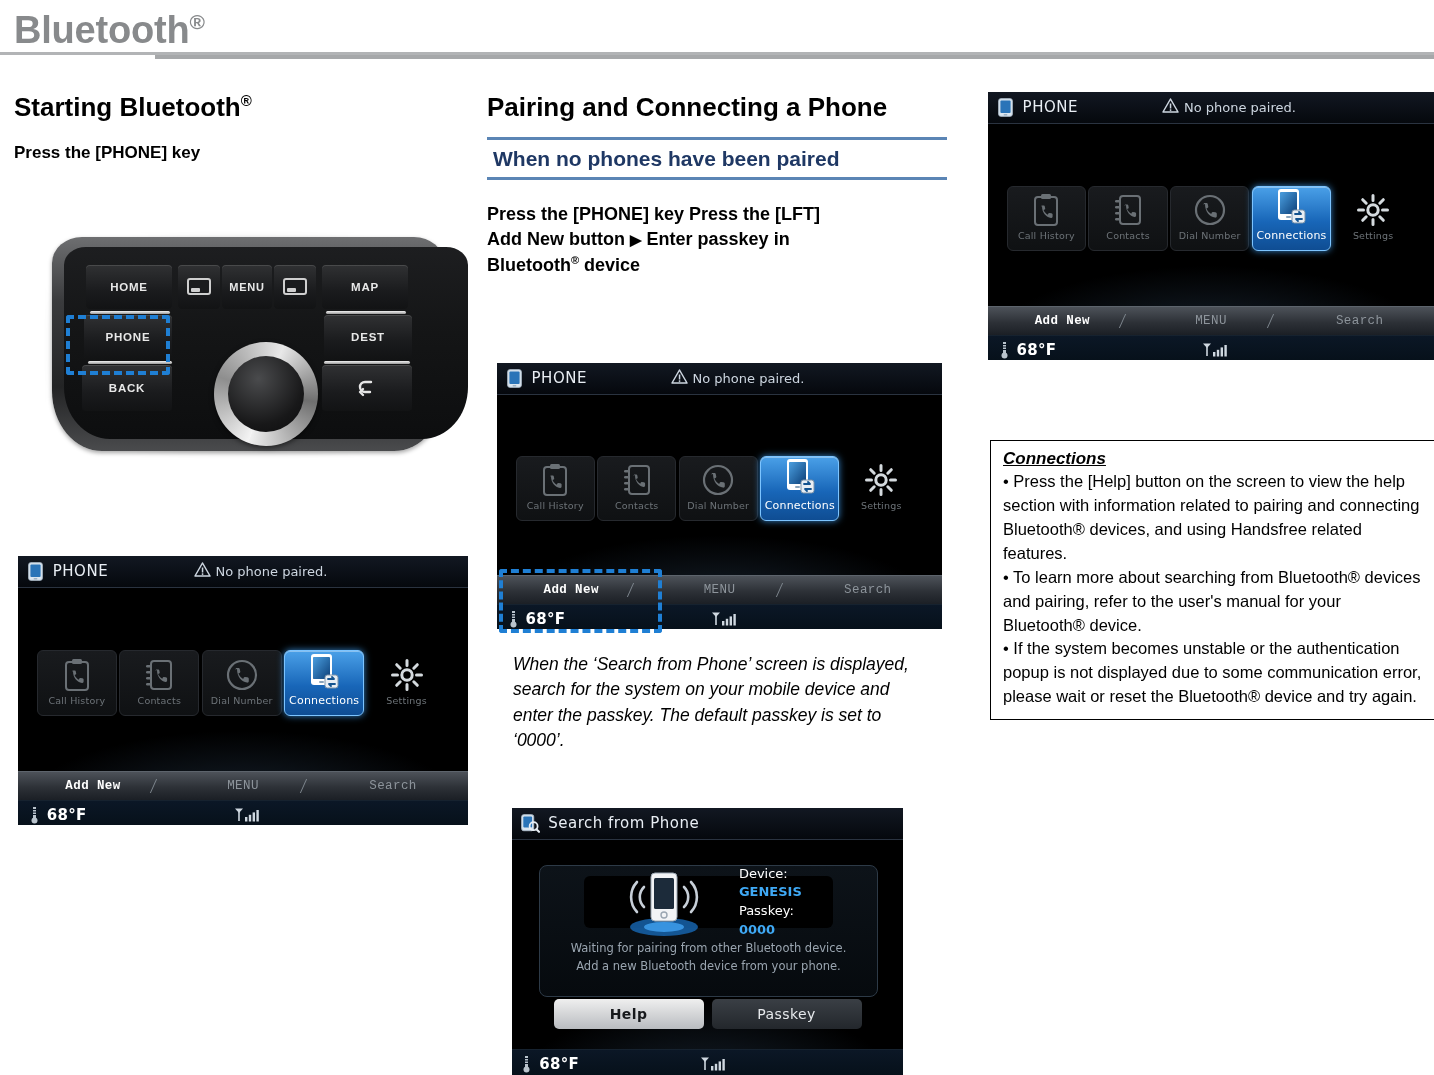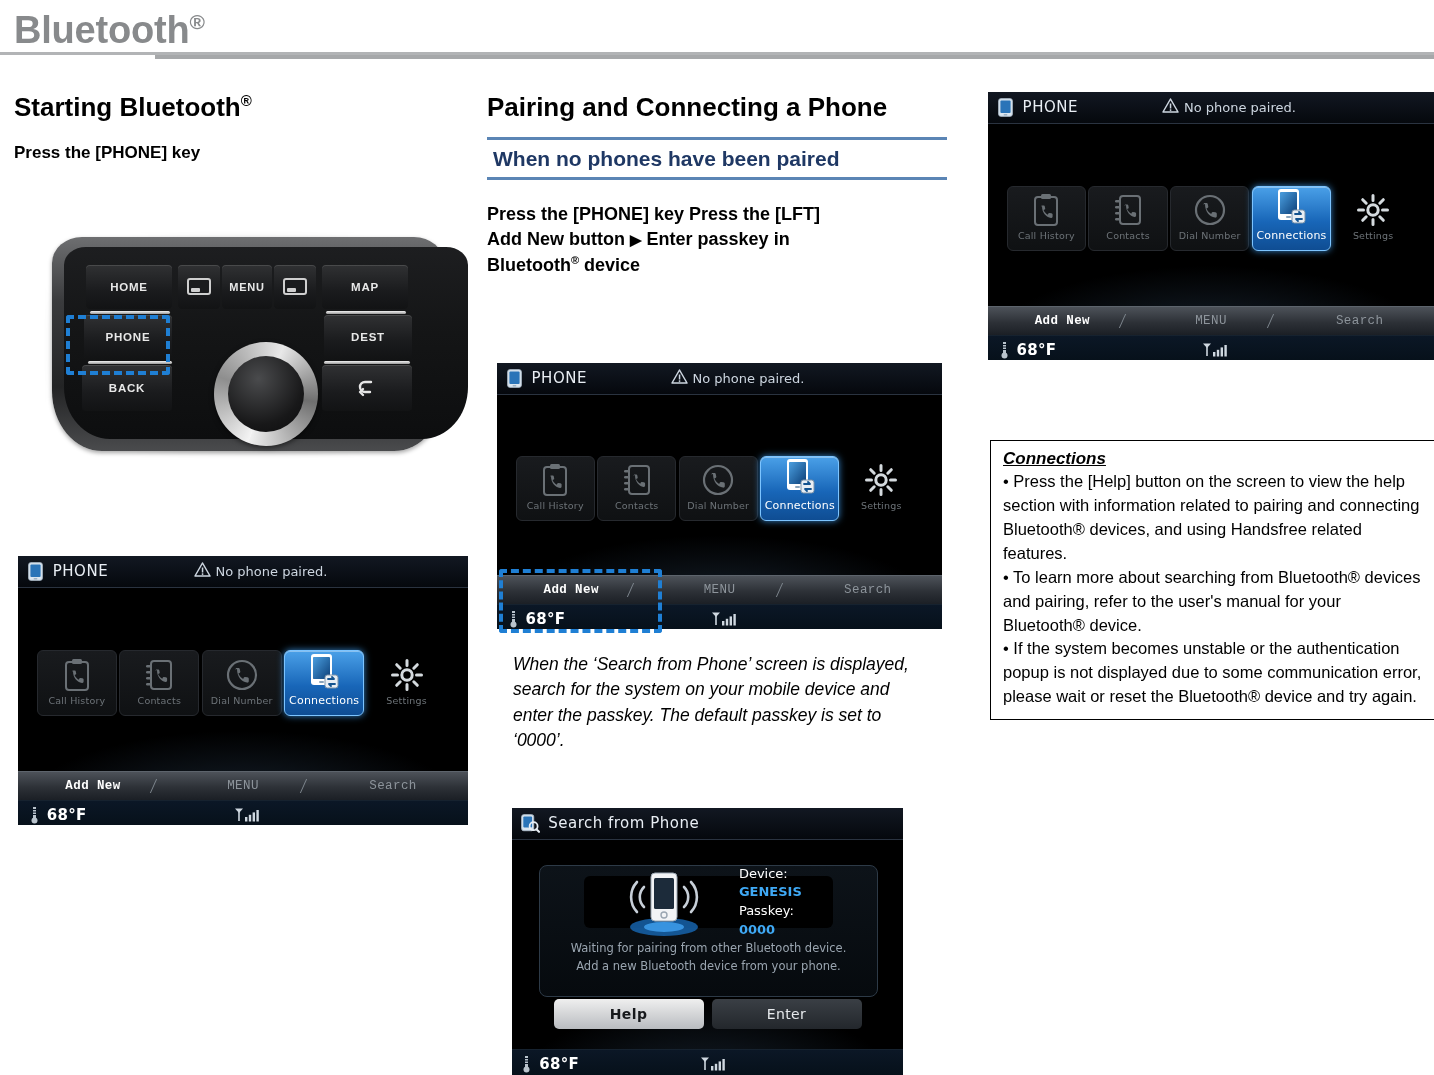--- a/index.html
+++ b/index.html
@@ -592,7 +592,7 @@
     </div>
     <div class="sfp-btns">
       <div class="sfp-btn pri">Help</div>
-      <div class="sfp-btn sec">Enter</div>
+      <div class="sfp-btn sec">Passkey</div>
     </div>
   </div>
       <div class="sc-status" style="height:10%;">

